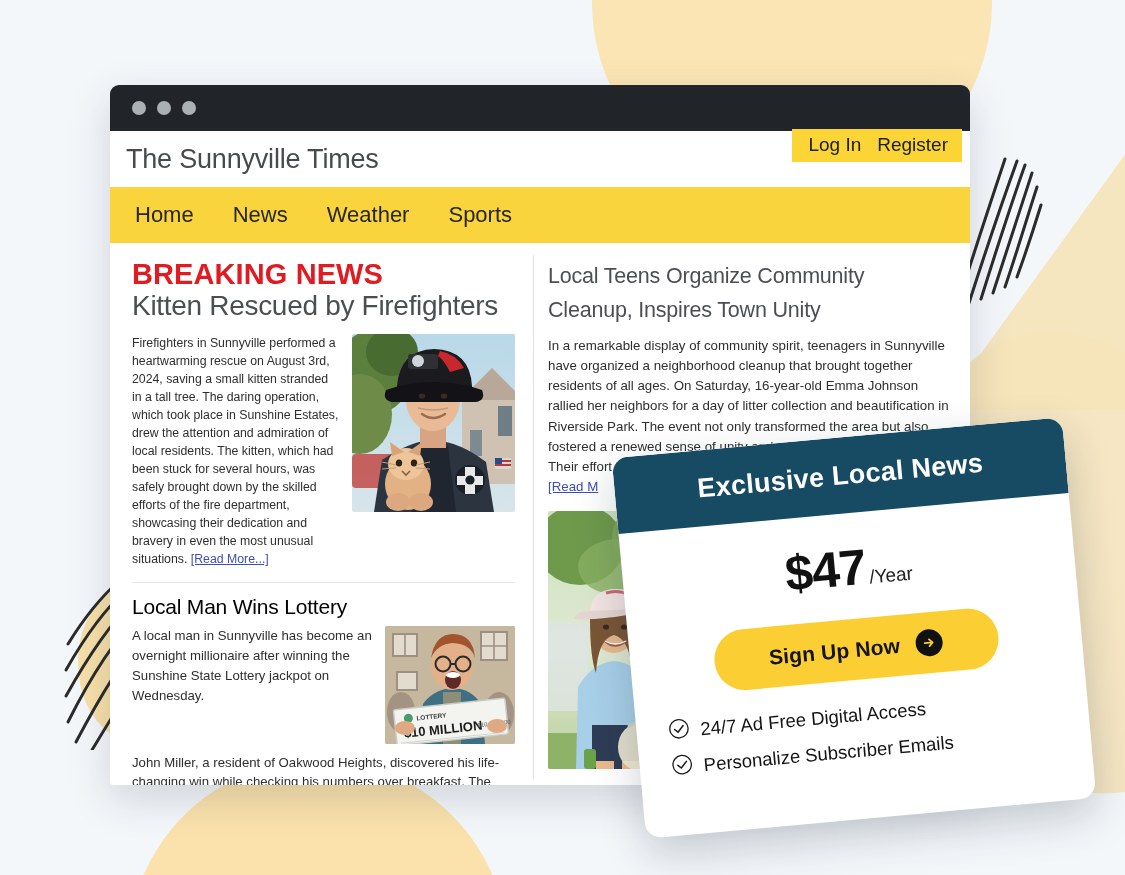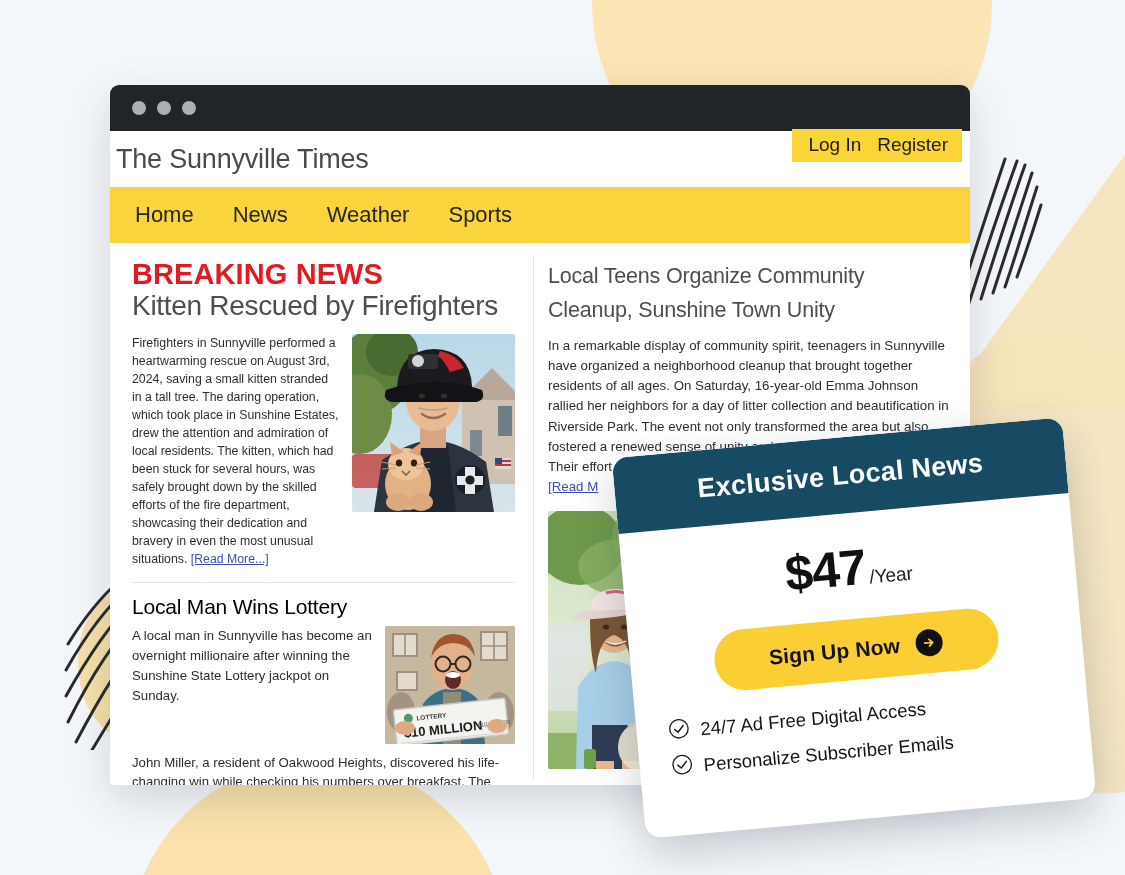--- a/index.html
+++ b/index.html
@@ -56,7 +56,7 @@
   .masthead {
     position: relative; height: 56px;
     display: flex; align-items: center;
-    padding-left: 6px; background: #fff;
+    padding-left: 16px; background: #fff;
   }
   .masthead-title {
     font-size: 27px; color: #474b4f; letter-spacing: -.2px;

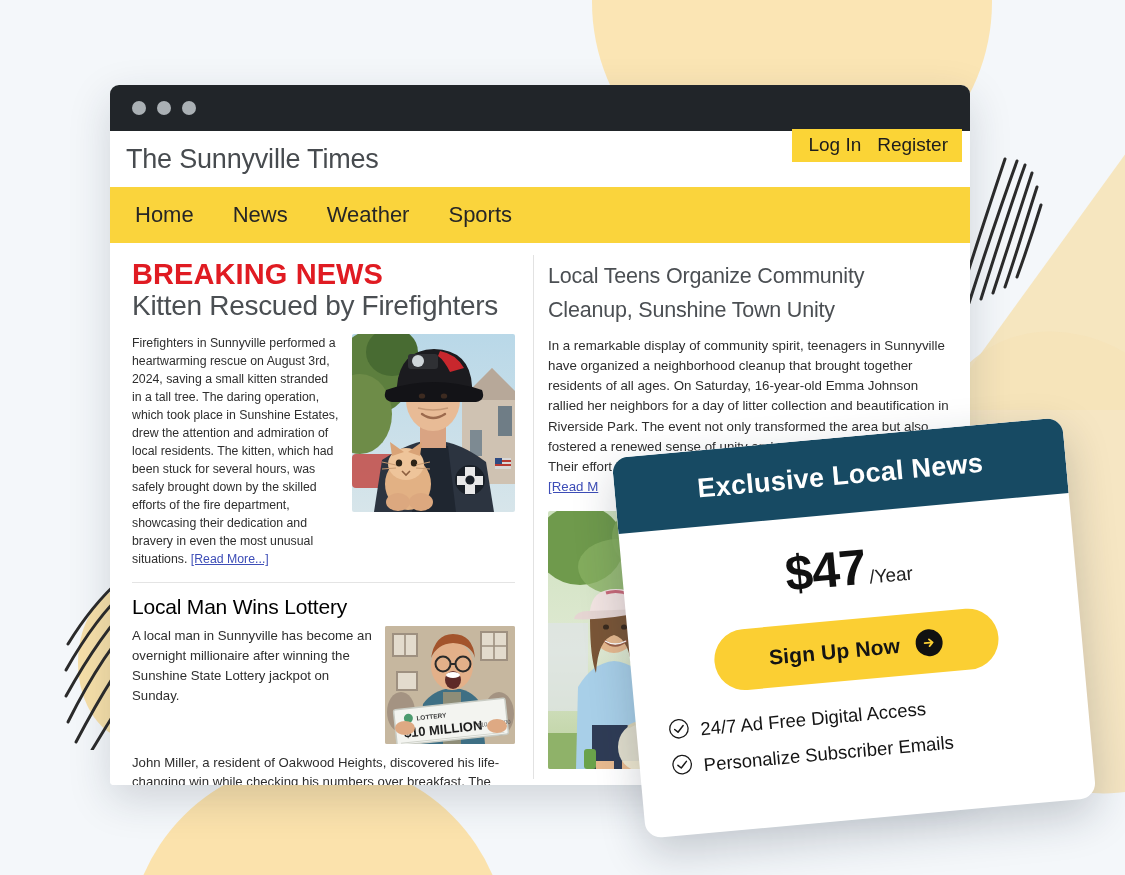--- a/index.html
+++ b/index.html
@@ -349,7 +349,7 @@
 
       <div class="col-right">
 
-        <div class="headline-right">Local Teens Organize Community Cleanup, Sunshine Town Unity</div>
+        <div class="headline-right">Local Teens Organize Community Cleanup, Inspires Town Unity</div>
 
         <div class="right-body">
           <span>In a remarkable display of community spirit, teenagers in Sunnyville have organized a neighborhood cleanup that brought together residents of all ages. On Saturday, 16-year-old Emma Johnson rallied her neighbors for a day of litter collection and beautification in Riverside Park. The event not only transformed the area but also fostered a renewed sense of unity and pride among the participants. Their effort has inspired many and shows lasting community impact. </span><a class="readmore" href="#">[Read M</a>

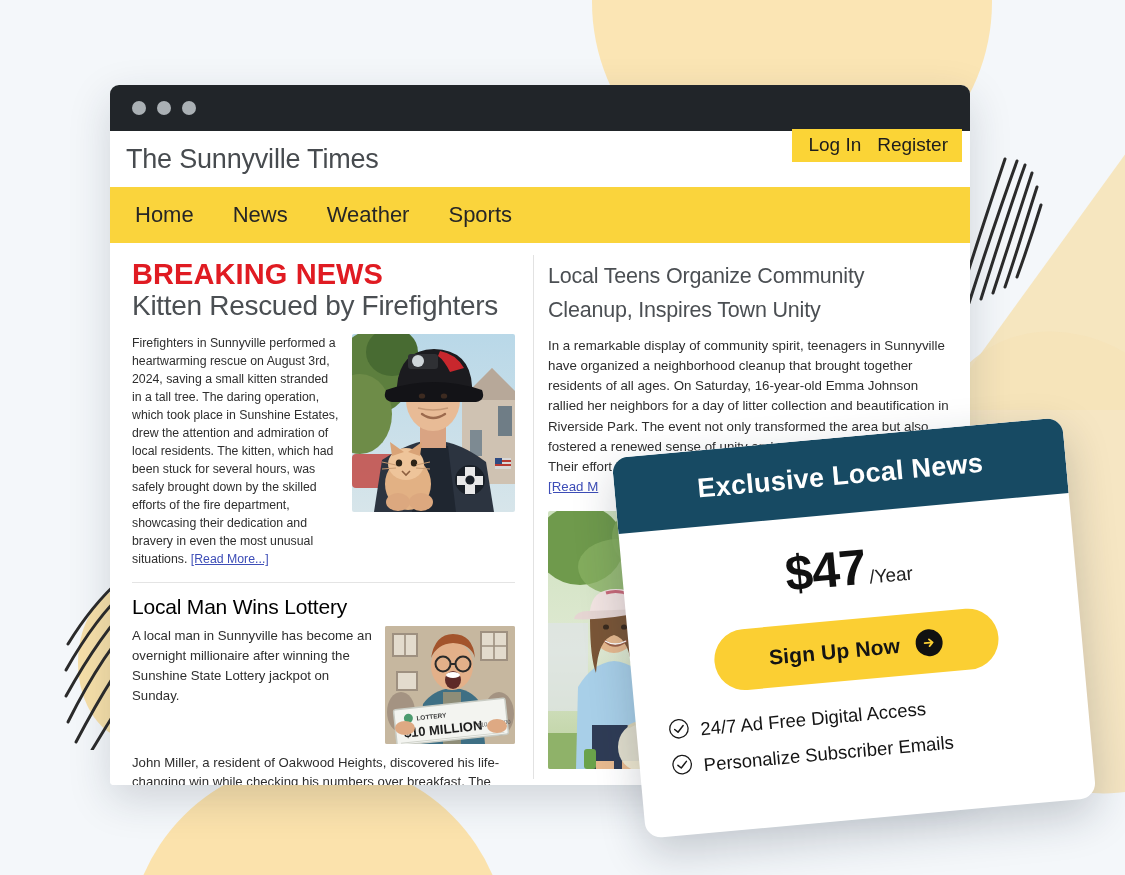--- a/index.html
+++ b/index.html
@@ -296,7 +296,7 @@
         <div class="headline-sub">Local Man Wins Lottery</div>
 
         <div class="lot-row">
-          <div class="lot-text">A local man in Sunnyville has become an overnight millionaire after winning the Sunshine State Lottery jackpot on Sunday.</div>
+          <div class="lot-text">A local man in Sunnyville has become an overnight millionaire after winning the Sunshine State Lottery jackpot on Wednesday.</div>
 
           <div class="photo photo-lot">
             <svg width="130" height="118" viewBox="0 0 130 118">

